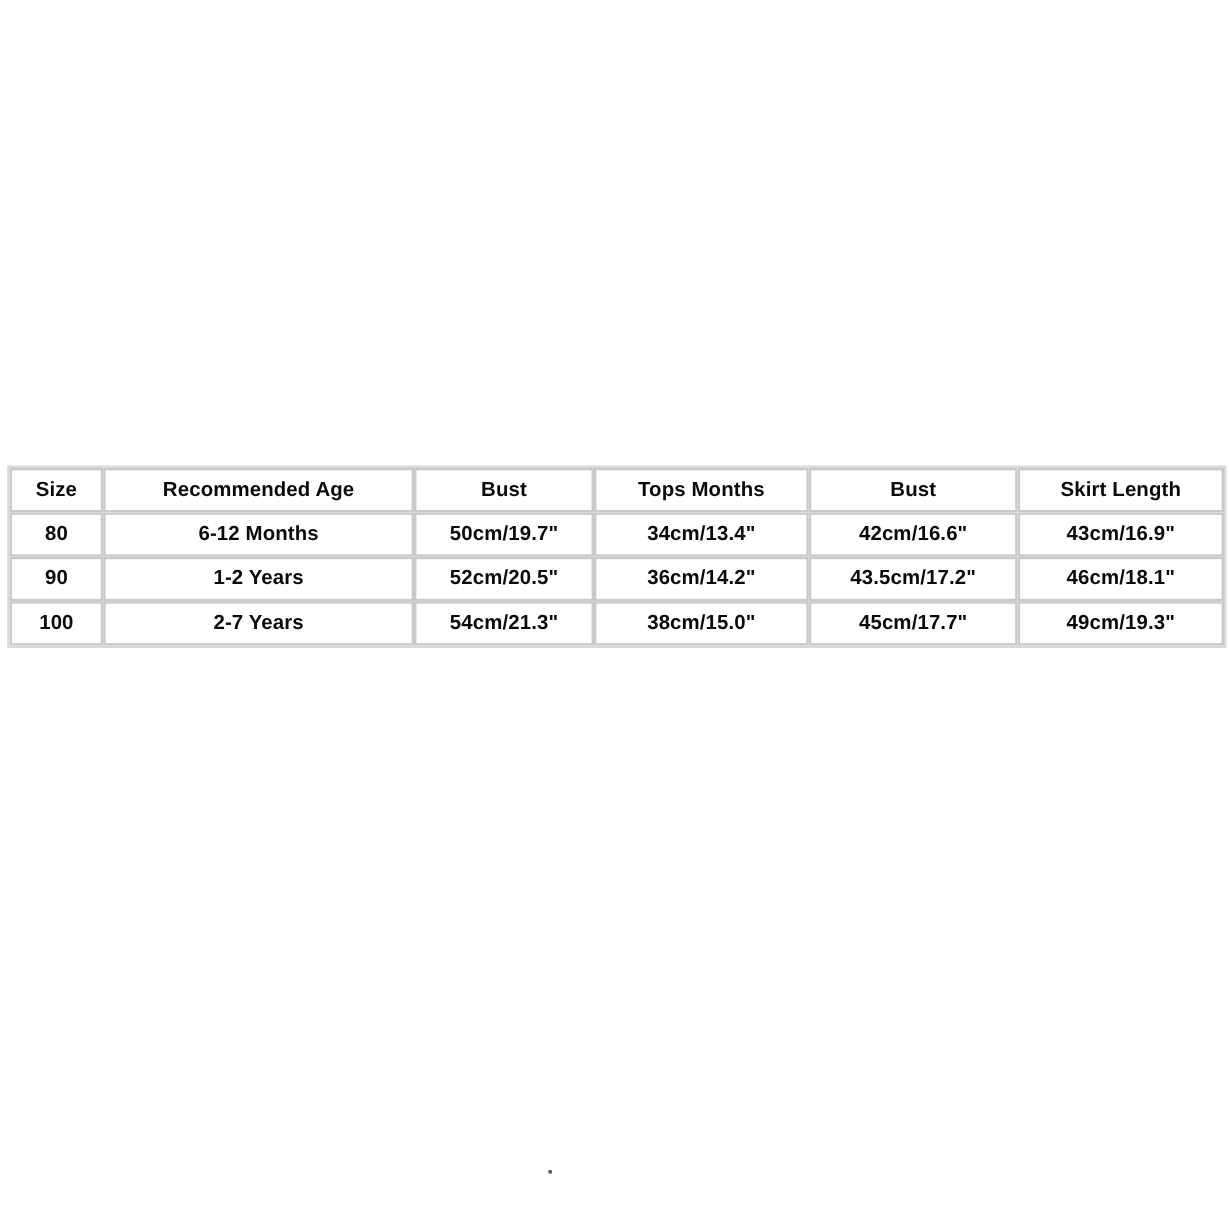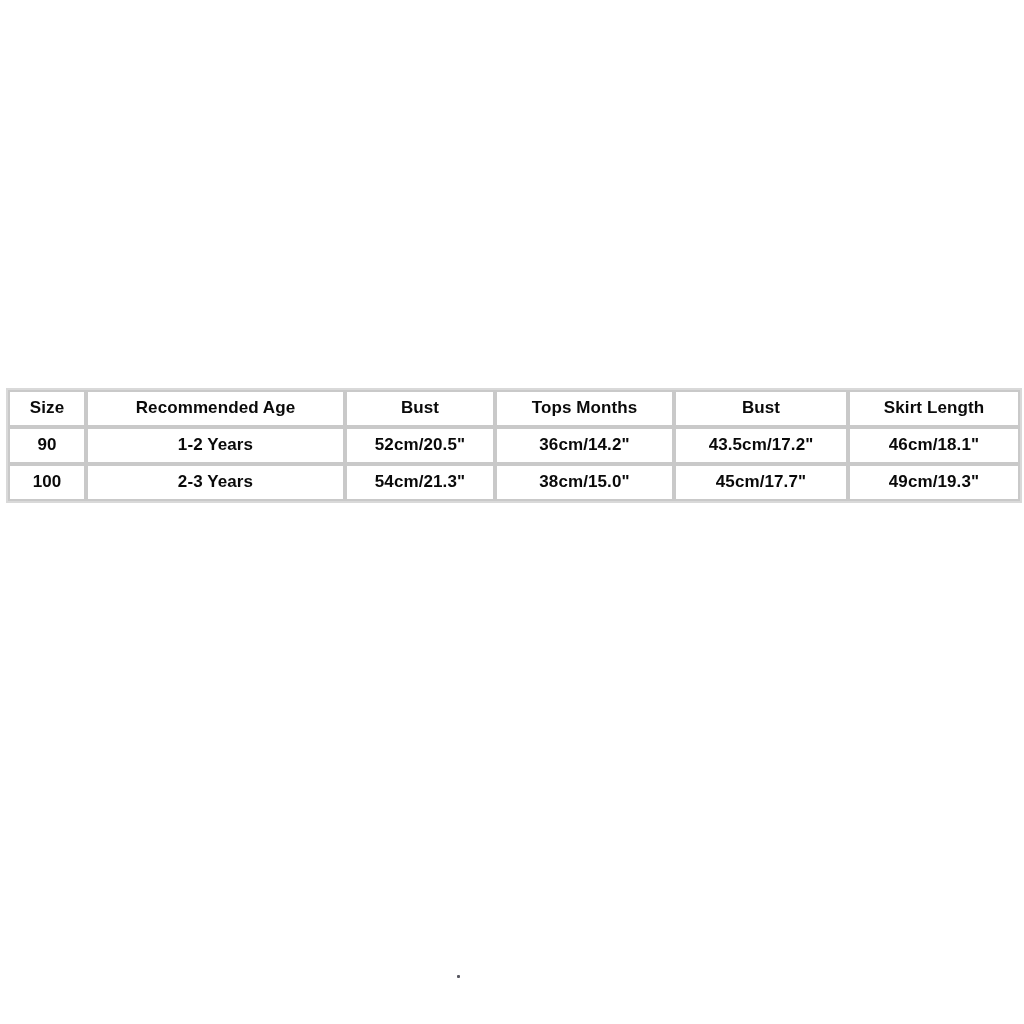--- a/index.html
+++ b/index.html
@@ -105,6 +105,14 @@
           <td>Skirt Length</td>
         </tr>
 
+        <tr>
+          <td>80</td>
+          <td>6-12 Months</td>
+          <td>50cm/19.7"</td>
+          <td>34cm/13.4"</td>
+          <td>42cm/16.6"</td>
+          <td>43cm/16.9"</td>
+        </tr>
 
         <tr>
           <td>90</td>

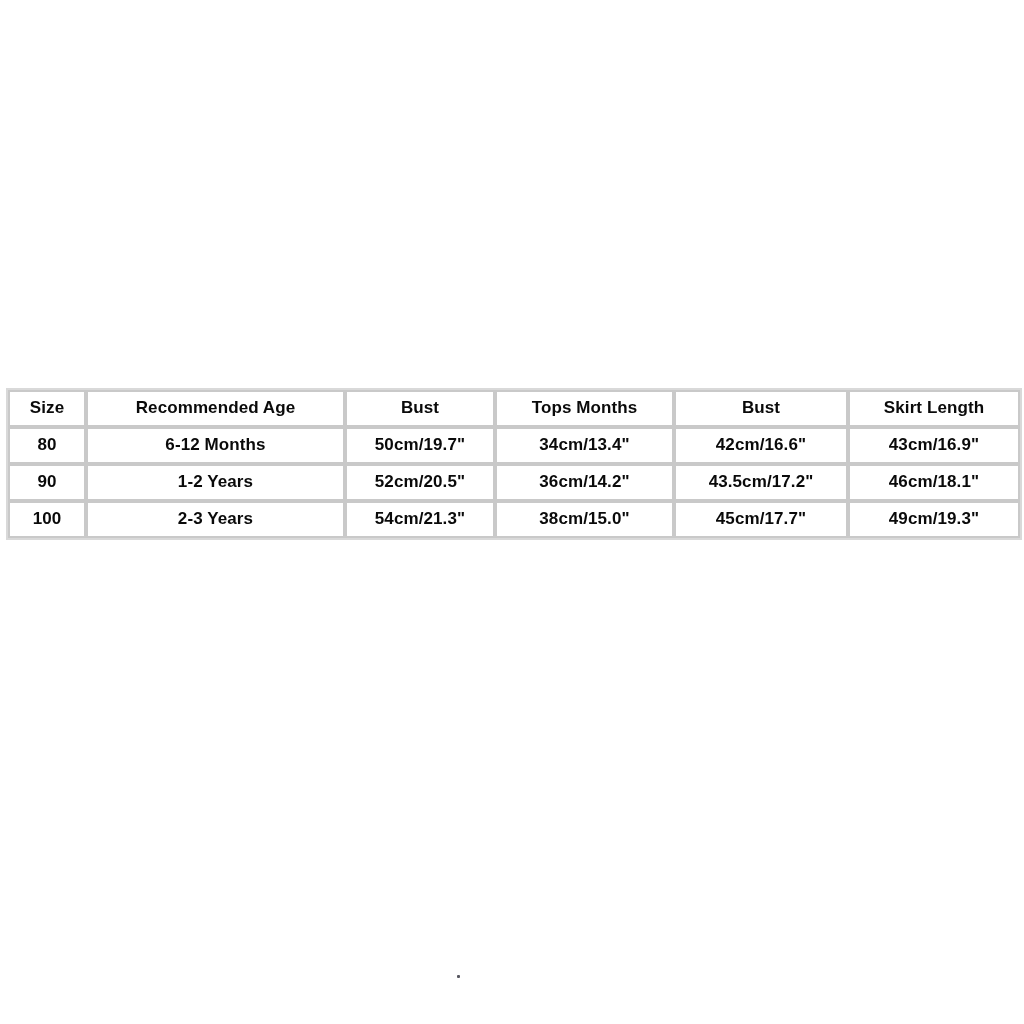--- a/index.html
+++ b/index.html
@@ -125,7 +125,7 @@
 
         <tr>
           <td>100</td>
-          <td>2-3 Years</td>
+          <td>2-7 Years</td>
           <td>54cm/21.3"</td>
           <td>38cm/15.0"</td>
           <td>45cm/17.7"</td>

